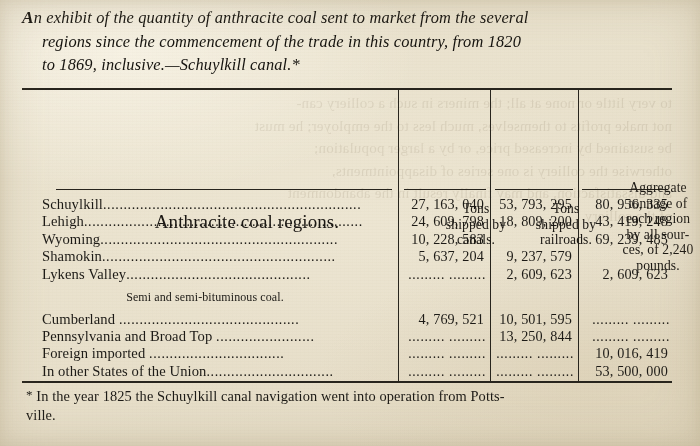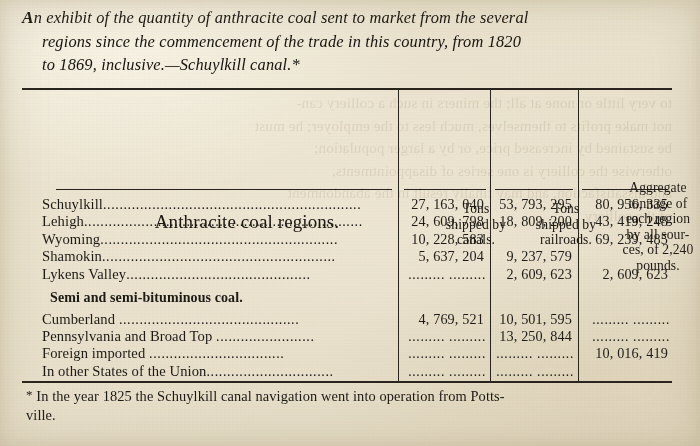--- a/index.html
+++ b/index.html
@@ -172,10 +172,10 @@
     position: absolute;
     left: 50px;
     width: 310px;
-    font-size: 14px;
+    text-align: center;
+    font-size: 12px;
     line-height: 17.4px;
     letter-spacing: 0.1px;
-    font-weight: bold;
   }
 
   

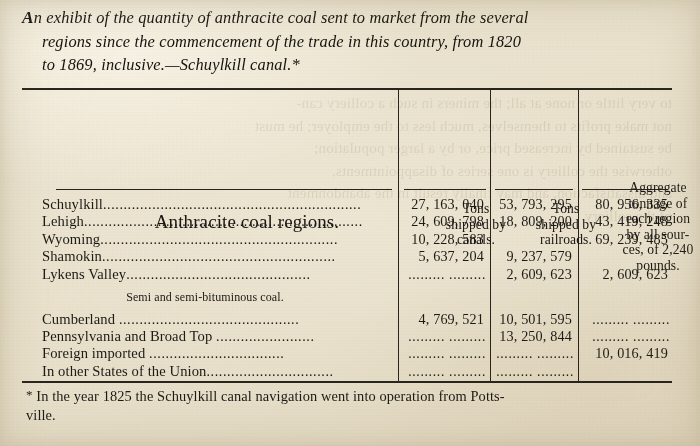--- a/index.html
+++ b/index.html
@@ -309,6 +309,7 @@
       <div class="label"><span class="nm">In other States of the Union</span><span class="dots">...............................</span></div>
       <div class="blank b1">......... .........</div>
       <div class="blank b2">......... .........</div>
+      <div class="num n3">53, 500, 000</div>
     </div>
 
   </div>

